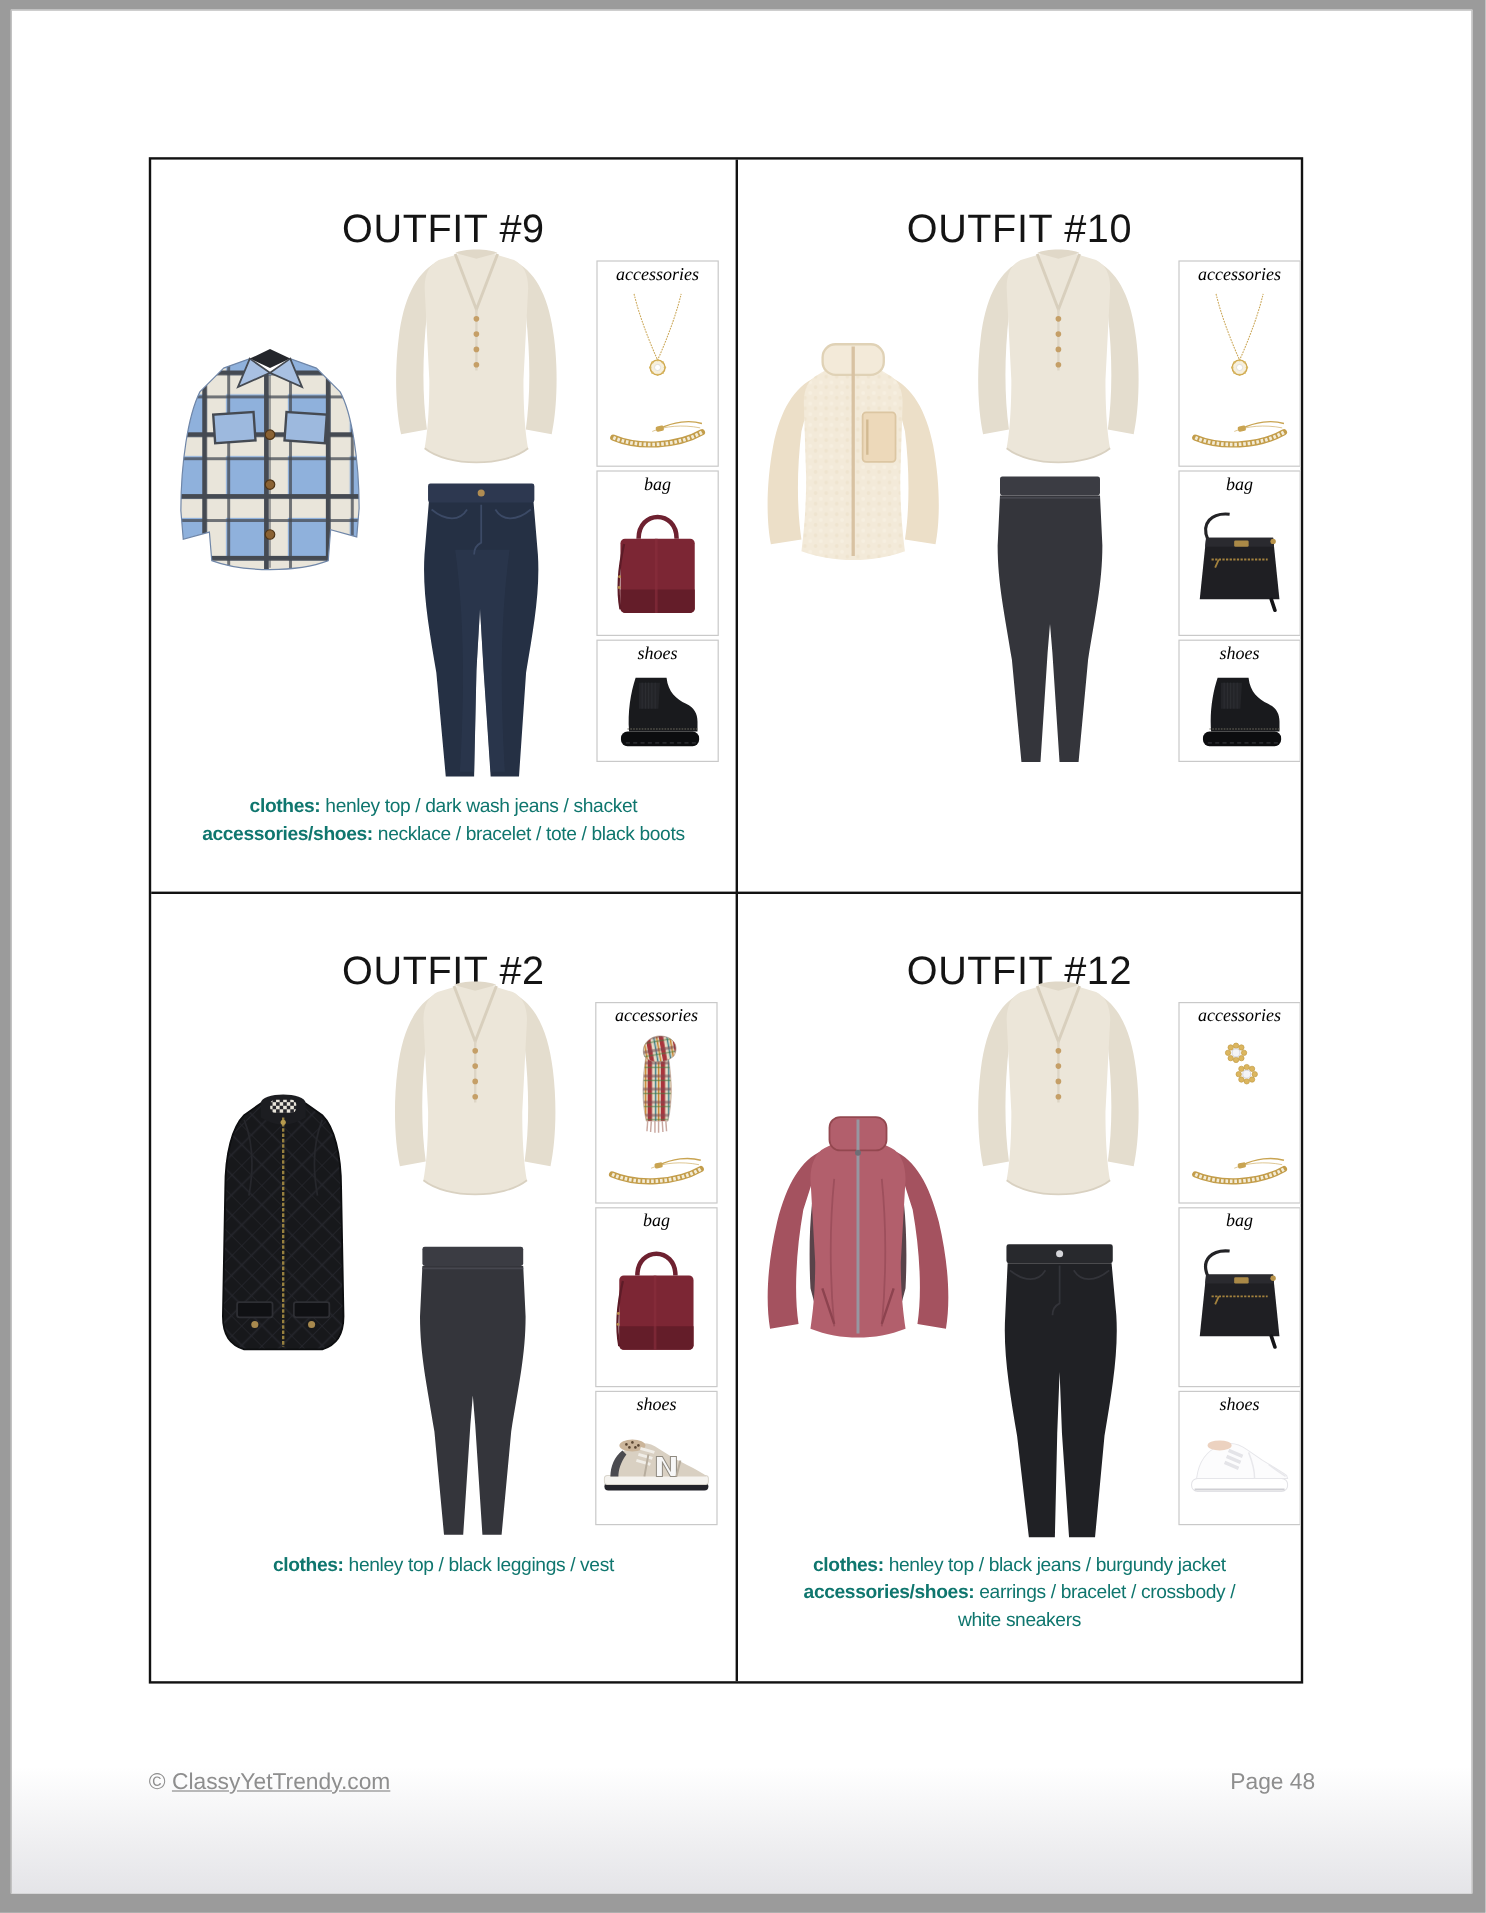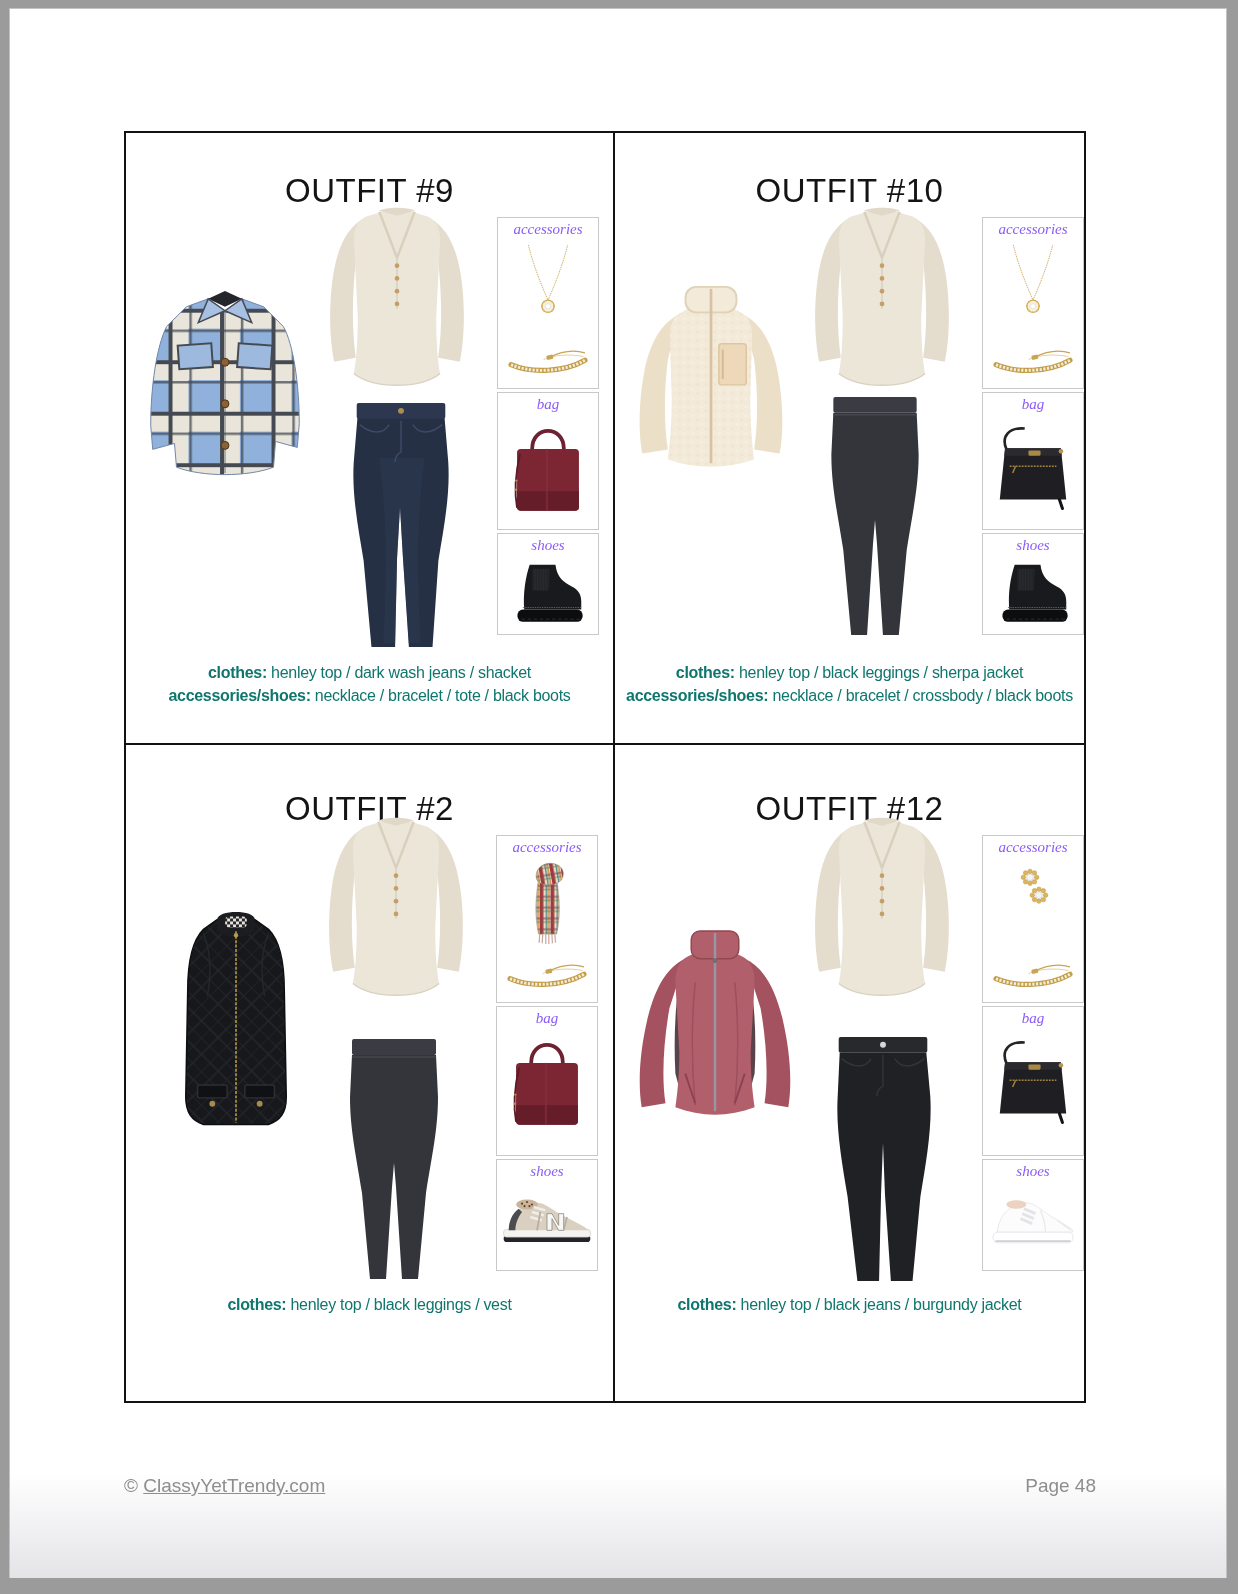--- a/index.html
+++ b/index.html
@@ -24,7 +24,7 @@
   .stack{position:absolute;display:flex;flex-direction:column;gap:3px;width:102px;}
   .sbox{border:1px solid #c9c9c9;background:#fff;box-sizing:border-box;display:flex;
         flex-direction:column;align-items:center;}
-  .slabel{font-family:"Liberation Serif",serif;font-style:italic;font-size:15px;color:#8b5cf6;
+  .slabel{font-family:"Liberation Serif",serif;font-style:italic;font-size:15px;color:#000000;
         margin-top:2px;line-height:1.2;}
   .row1 .box-acc{height:172px;} .row1 .box-bag{height:138px;} .row1 .box-shoes{height:102px;}
   .row2 .box-acc{height:168px;} .row2 .box-bag{height:150px;} .row2 .box-shoes{height:112px;}

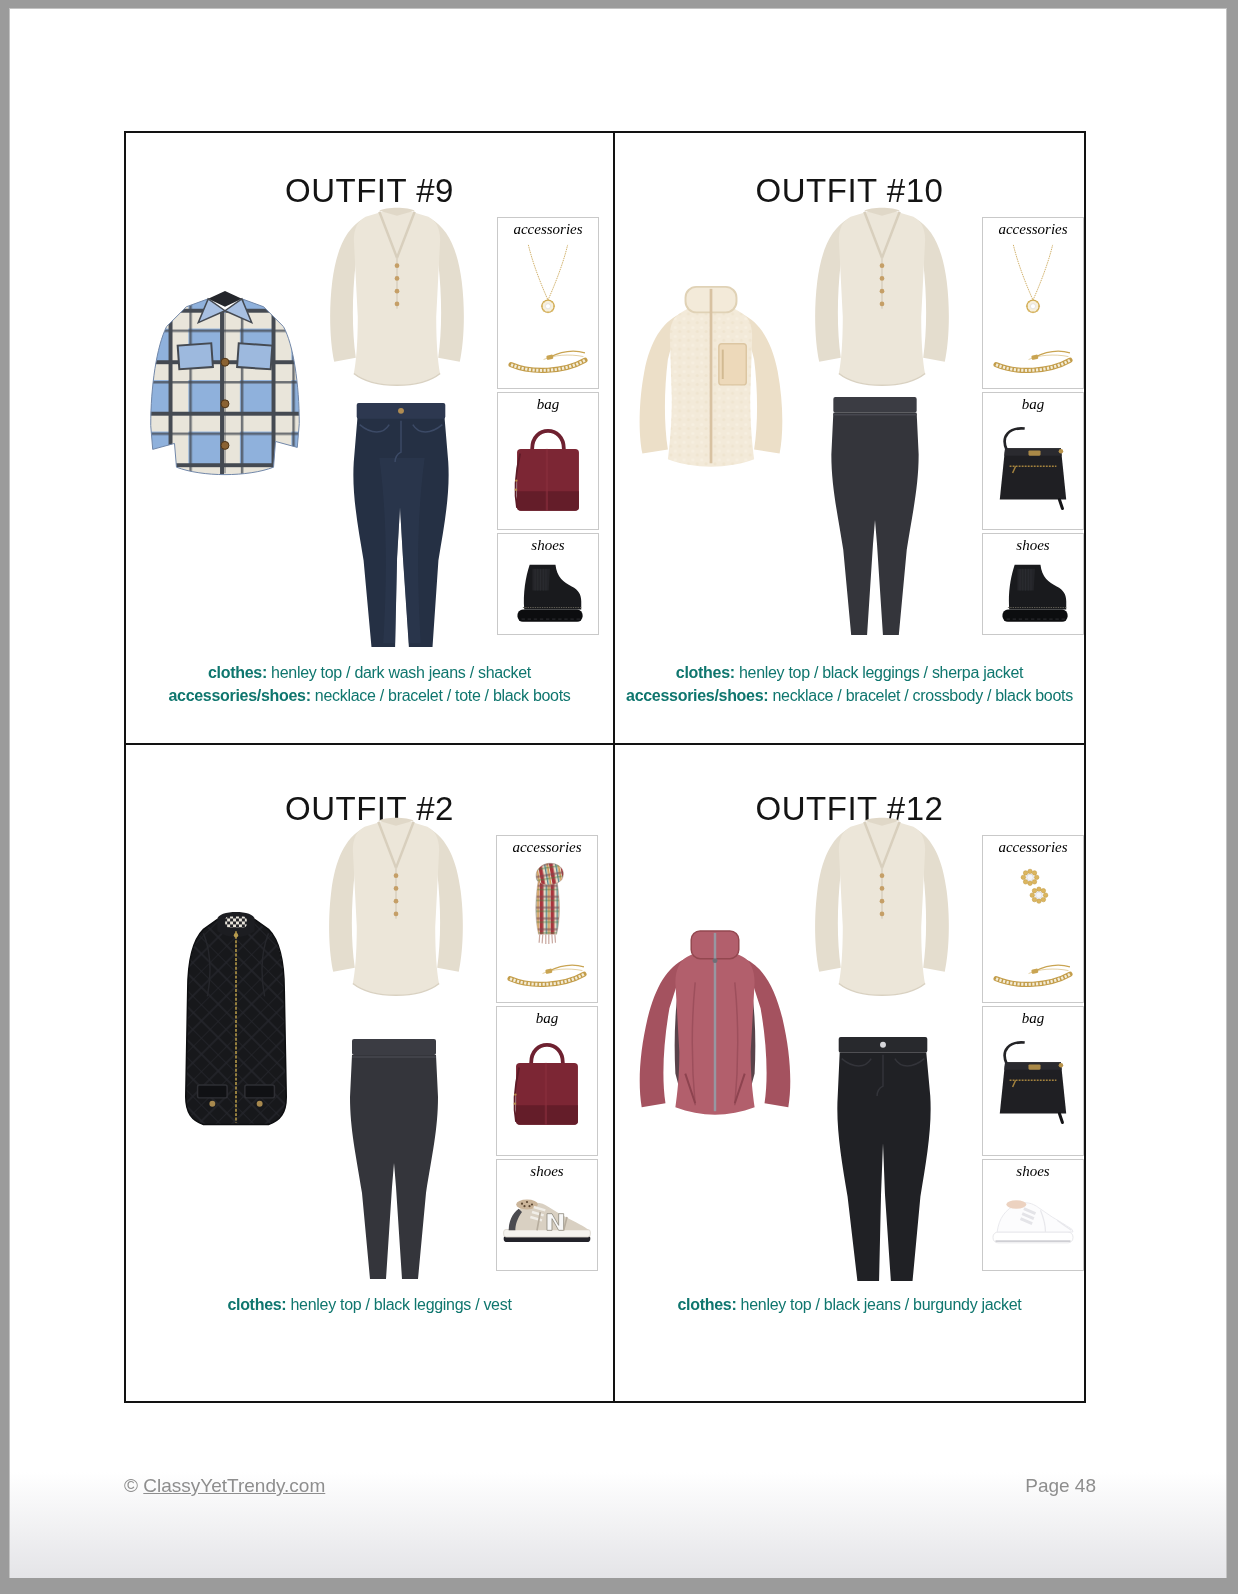--- a/index.html
+++ b/index.html
@@ -371,10 +371,6 @@
             </svg>
         </div>
       </div>
-      <div class="cap">
-        <div class="cap-line"><b>clothes:</b> <span class="txt">henley top / black leggings / sherpa jacket</span></div>
-        <div class="cap-line"><b>accessories/shoes:</b> <span class="txt">necklace / bracelet / crossbody / black boots</span></div>
-      </div>
     </section>
 
     <section class="card row2 cleft">

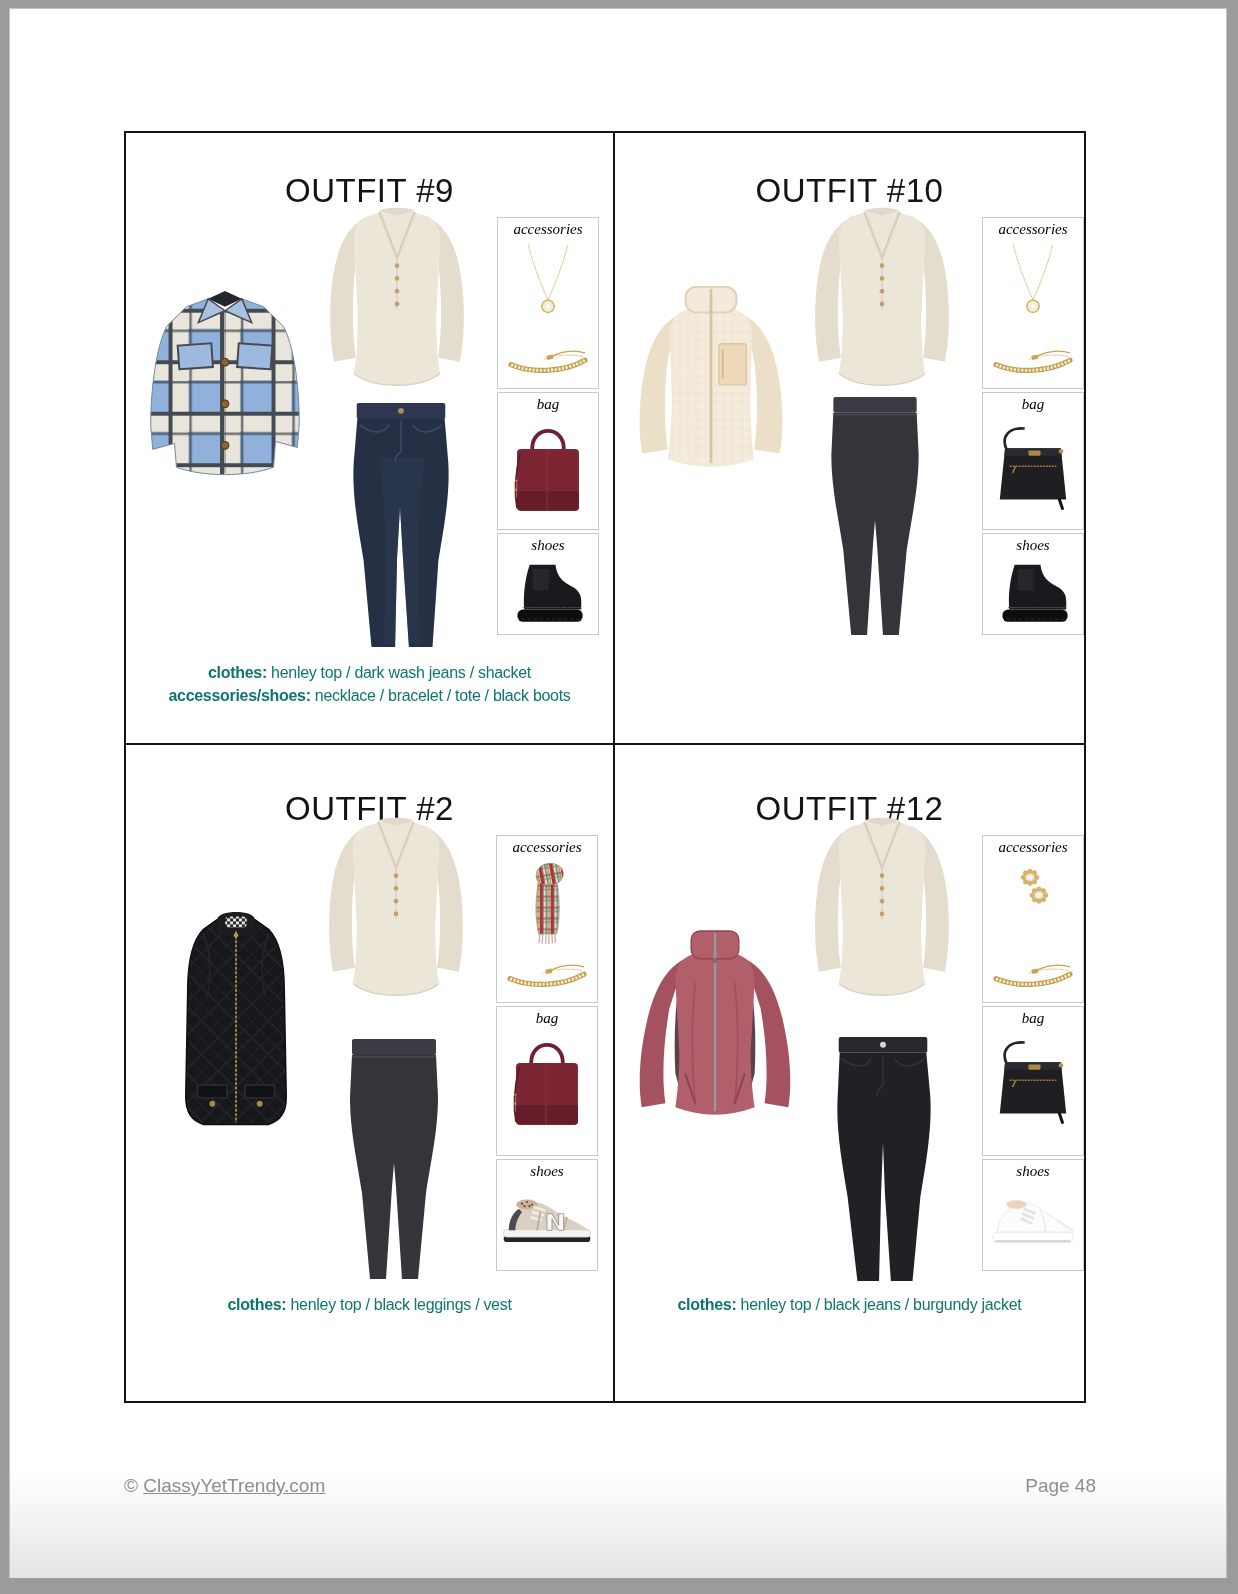--- a/index.html
+++ b/index.html
@@ -448,6 +448,8 @@
       </div>
       <div class="cap">
         <div class="cap-line"><b>clothes:</b> <span class="txt">henley top / black jeans / burgundy jacket</span></div>
+        <div class="cap-line"><b>accessories/shoes:</b> <span class="txt">earrings / bracelet / crossbody /
+white sneakers</span></div>
       </div>
     </section>
 

